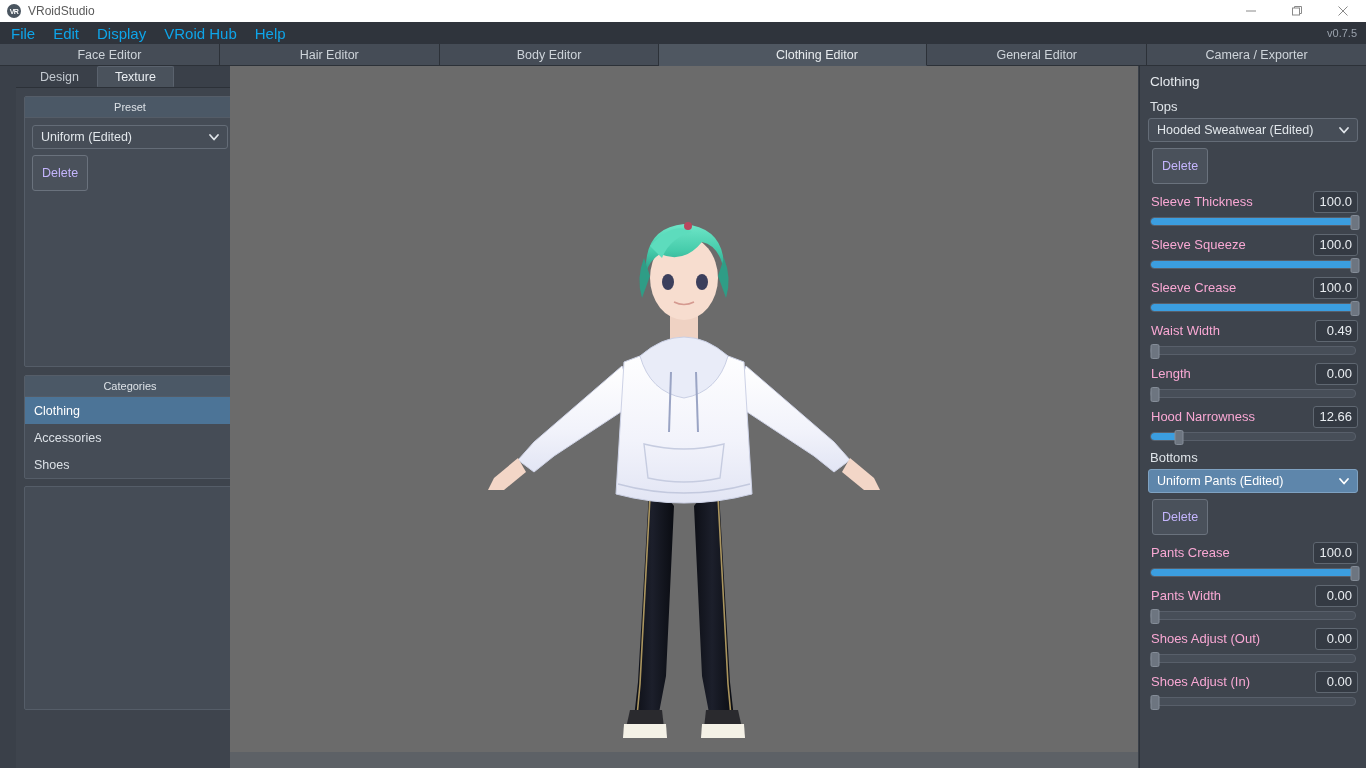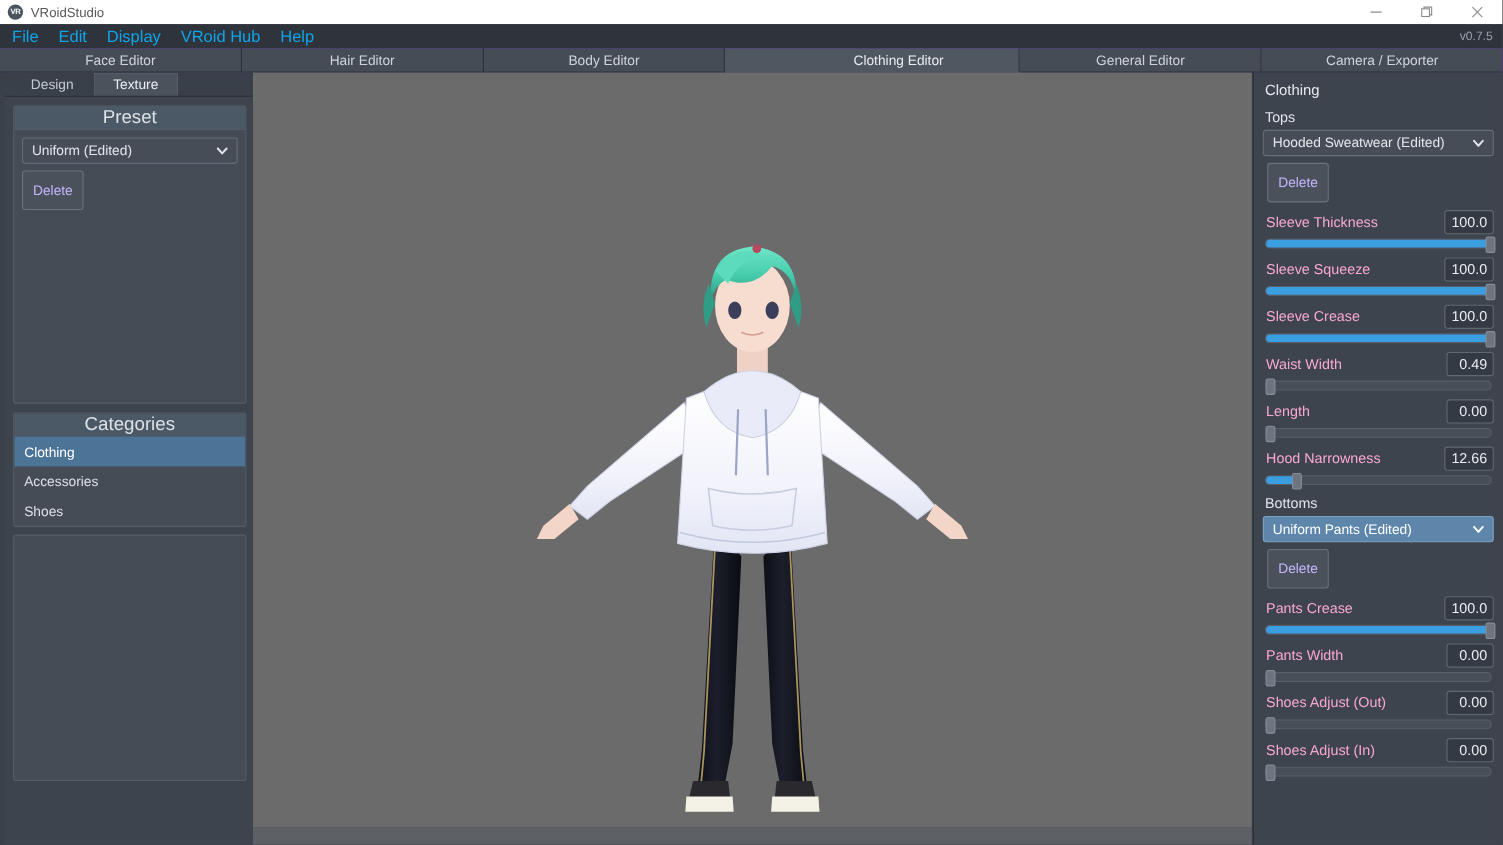--- a/index.html
+++ b/index.html
@@ -72,7 +72,7 @@
 
   
   .left-panel {
-    position: absolute; top: 66px; left: 4px; width: 229px; height: 702px;
+    position: absolute; top: 66px; left: 16px; width: 229px; height: 702px;
     background: #3e444d;
     border-right: 1px solid #2c3138;
   }

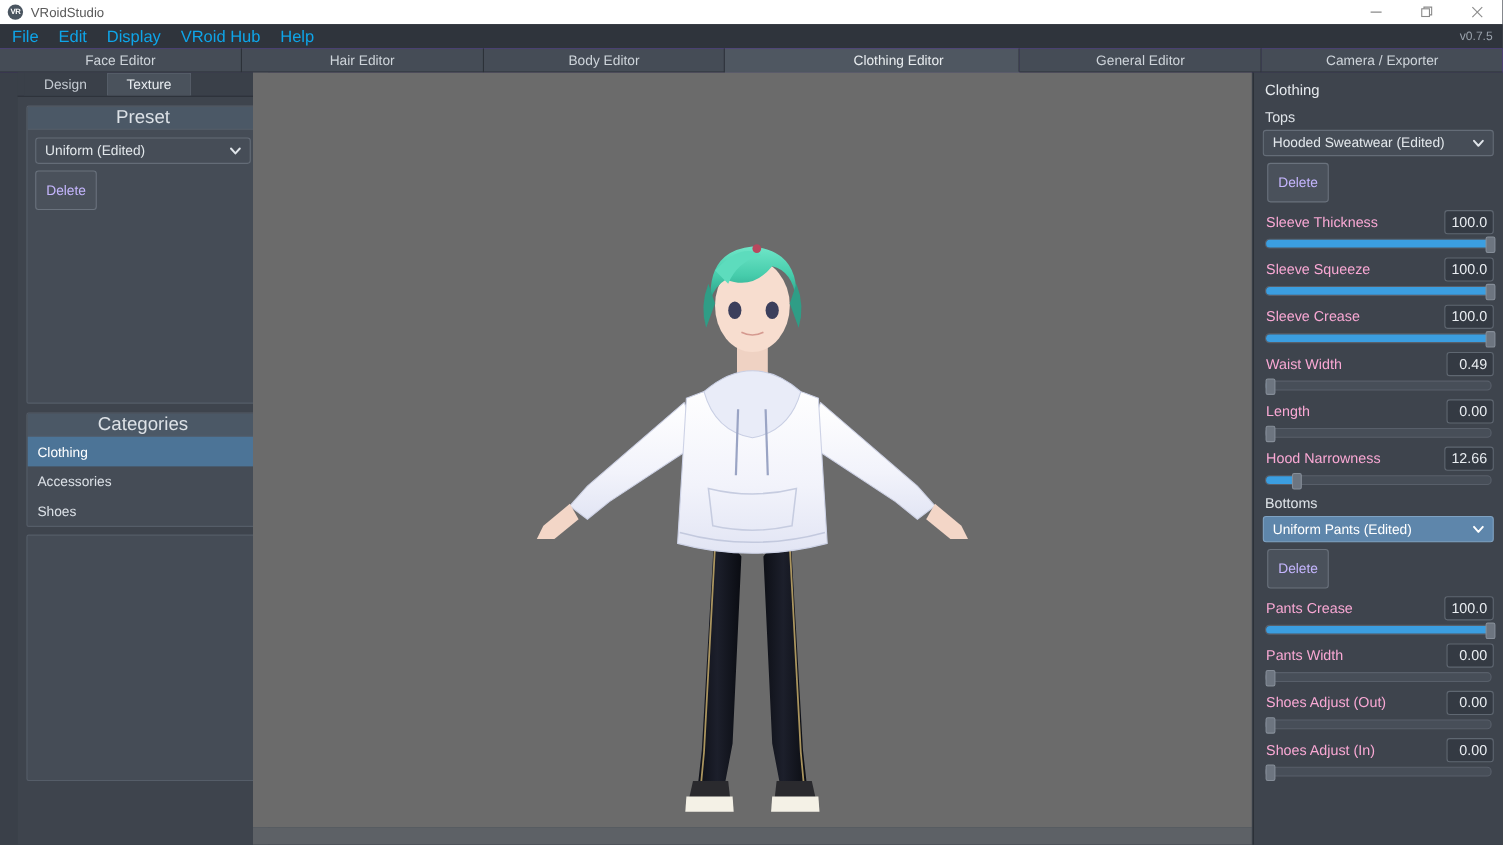--- a/index.html
+++ b/index.html
@@ -103,7 +103,7 @@
   }
   .panel-head {
     height: 21px; display: flex; align-items: center; justify-content: center;
-    font-size: 17px; color: #dde2e7;
+    font-size: 11px; color: #dde2e7;
     background: #4b5866;
     border-bottom: 1px solid #545c67;
   }

